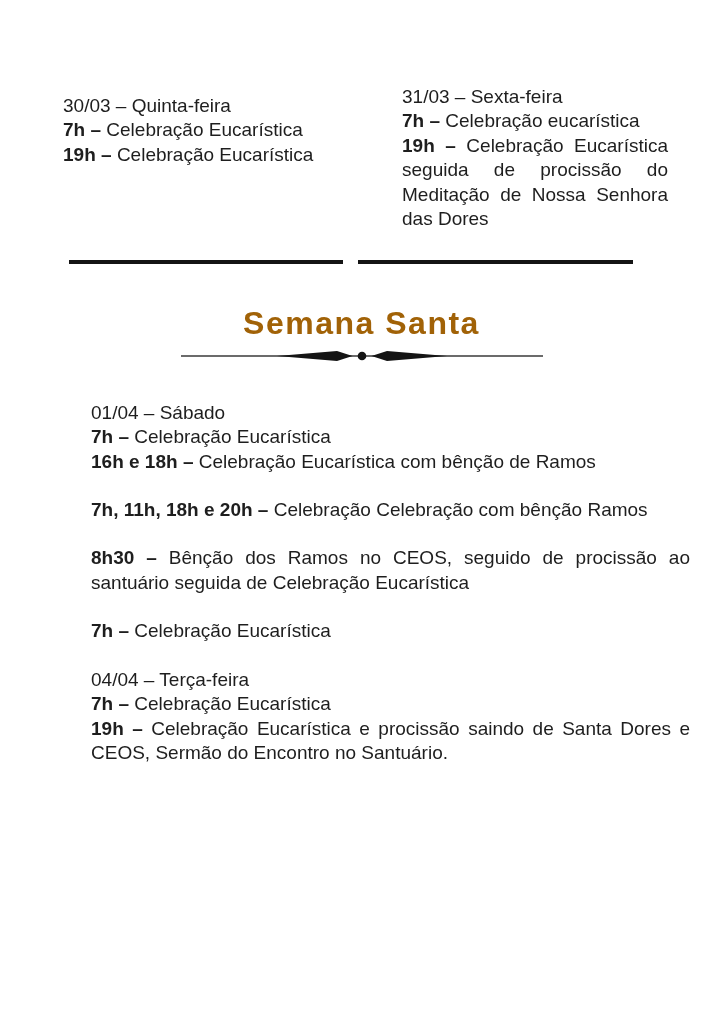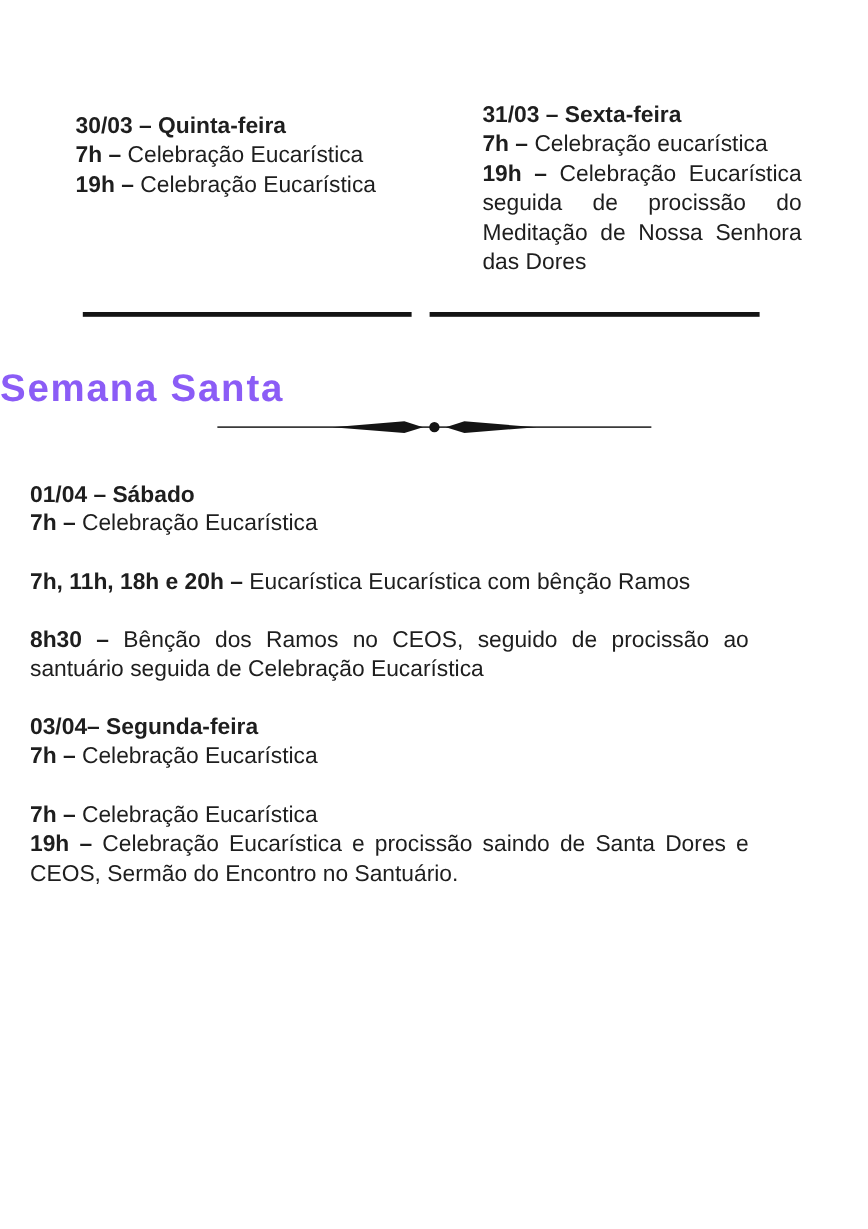--- a/index.html
+++ b/index.html
@@ -24,7 +24,7 @@
   }
   .col-left  { width: 287px; margin-right: 52px; text-align: justify; }
   .col-right { width: 266px; margin-top: -9px;  text-align: justify; }
-  .day-heading { font-weight: 700; text-align: left; }
+  .day-heading { font-weight: 400; text-align: left; }
 
   
   .rule-row {

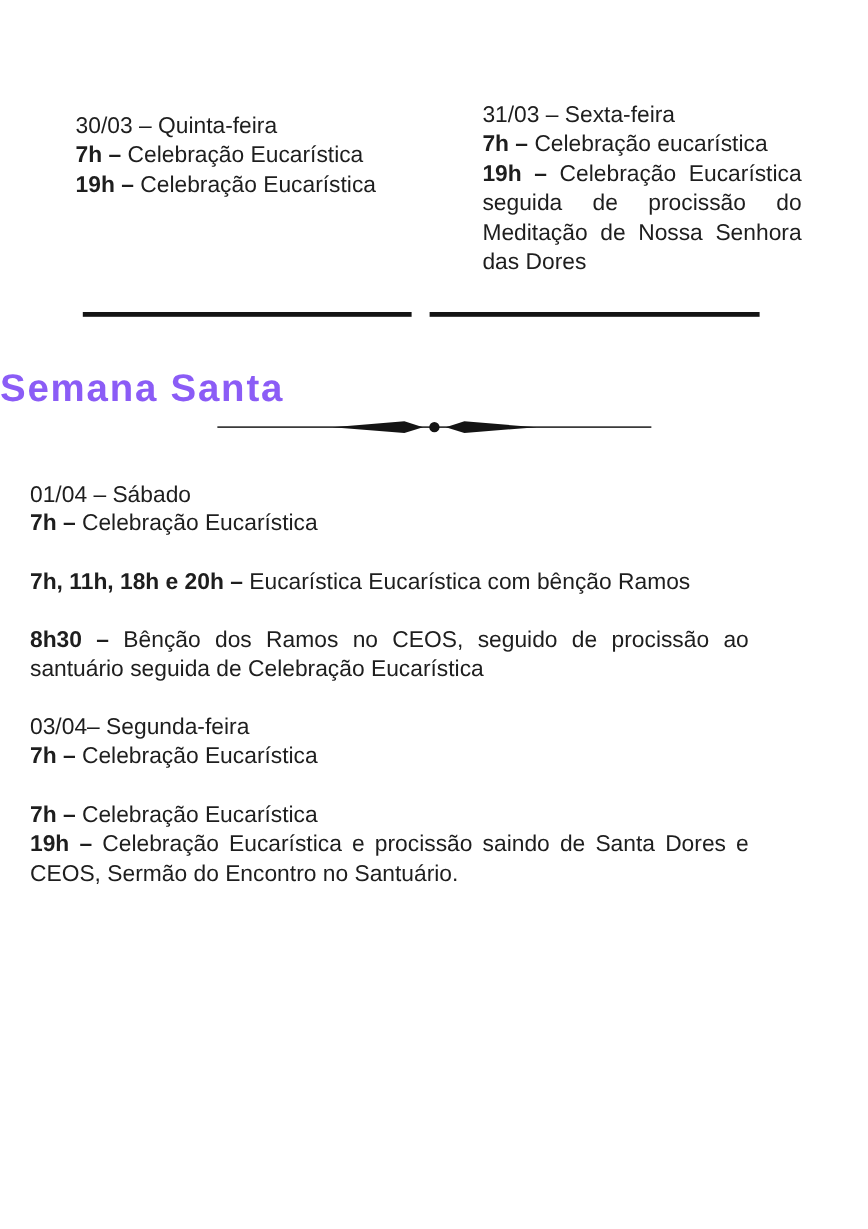--- a/index.html
+++ b/index.html
@@ -39,12 +39,12 @@
   
   .page-title {
     margin-top: 39px;
-    text-align: left;
+    text-align: center;
     font-size: 32px;
     line-height: 40px;
     font-weight: 600;
     letter-spacing: 1.5px;
-    color: #8b5cf6;
+    color: #a16207;
   }
 
   

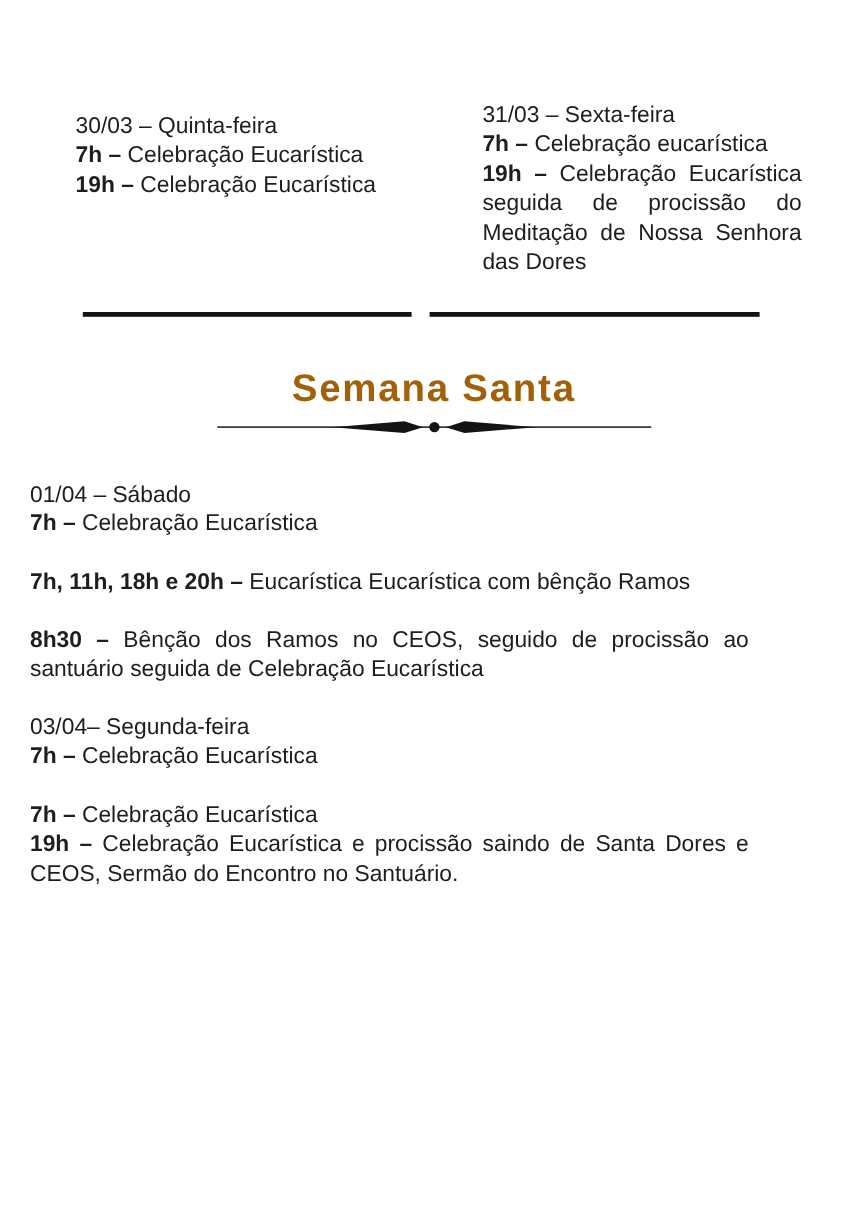--- a/index.html
+++ b/index.html
@@ -53,7 +53,7 @@
 
   
   .week {
-    margin: 29px 0 0 25px;
+    margin: 29px 0 0 91px;
     width: 599px;
     text-align: justify;
   }

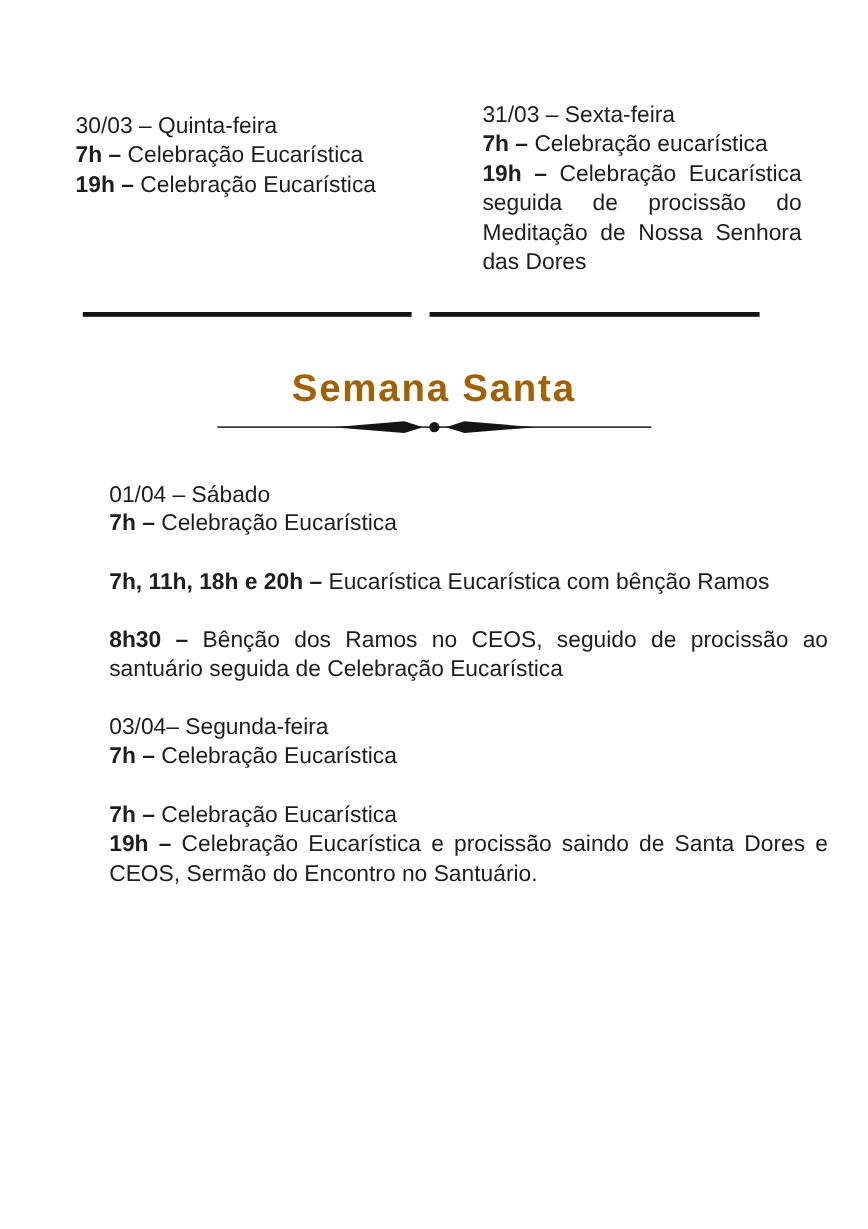--- a/index.html
+++ b/index.html
@@ -97,6 +97,7 @@
   <div class="group">
     <p class="day-heading">01/04 – Sábado</p>
     <p class="line"><b>7h –</b> <span>Celebração Eucarística</span></p>
+    <p class="line"><b>16h e 18h –</b> <span>Celebração Eucarística com bênção de Ramos</span></p>
   </div>
 
   <div class="group">

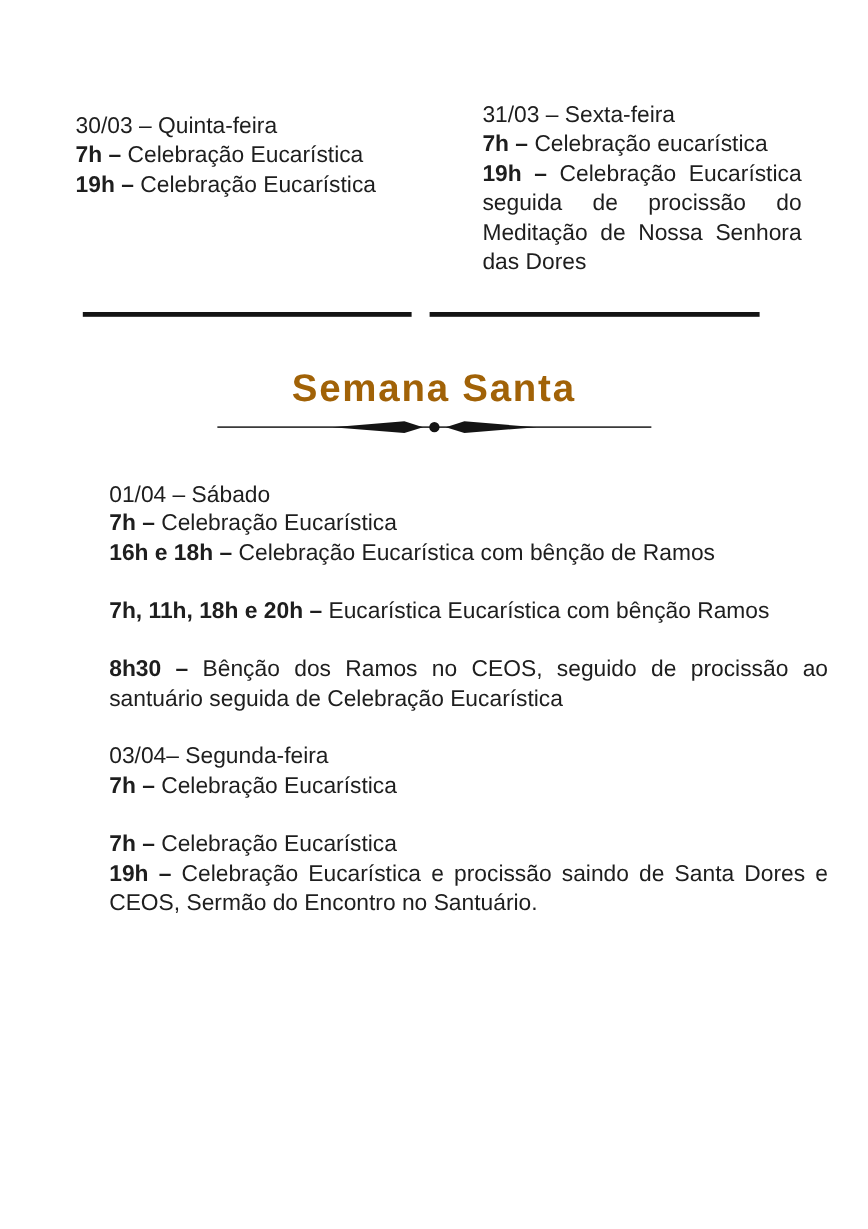--- a/index.html
+++ b/index.html
@@ -101,7 +101,7 @@
   </div>
 
   <div class="group">
-    <p class="line"><b>7h, 11h, 18h e 20h –</b> <span>Eucarística Eucarística com bênção Ramos</span></p>
+    <p class="line"><b>7h, 11h, 18h e 20h –</b> <span>Celebração Celebração com bênção Ramos</span></p>
   </div>
 
   <div class="group">

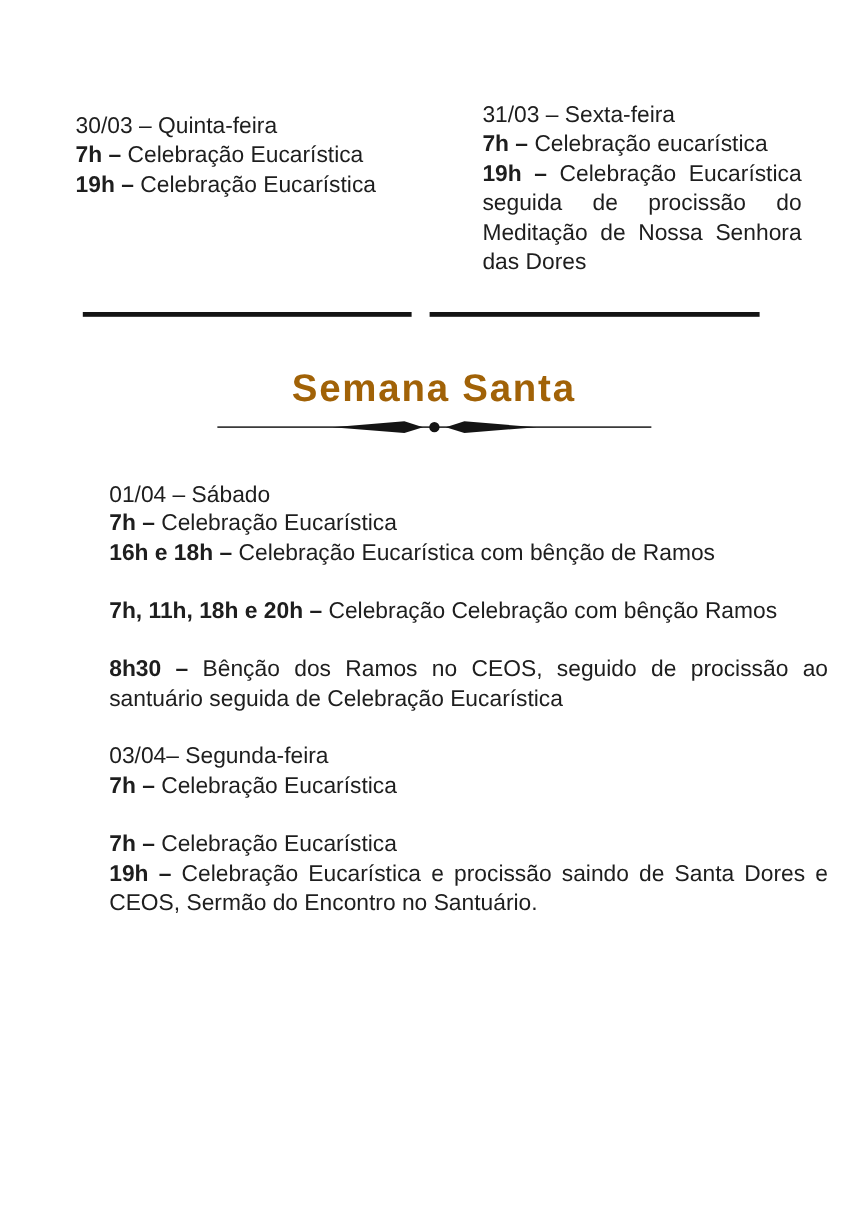--- a/index.html
+++ b/index.html
@@ -110,7 +110,6 @@
 
 
   <div class="group">
-    <p class="day-heading">03/04– Segunda-feira</p>
     <p class="line"><b>7h –</b> <span>Celebração Eucarística</span></p>
   </div>
 

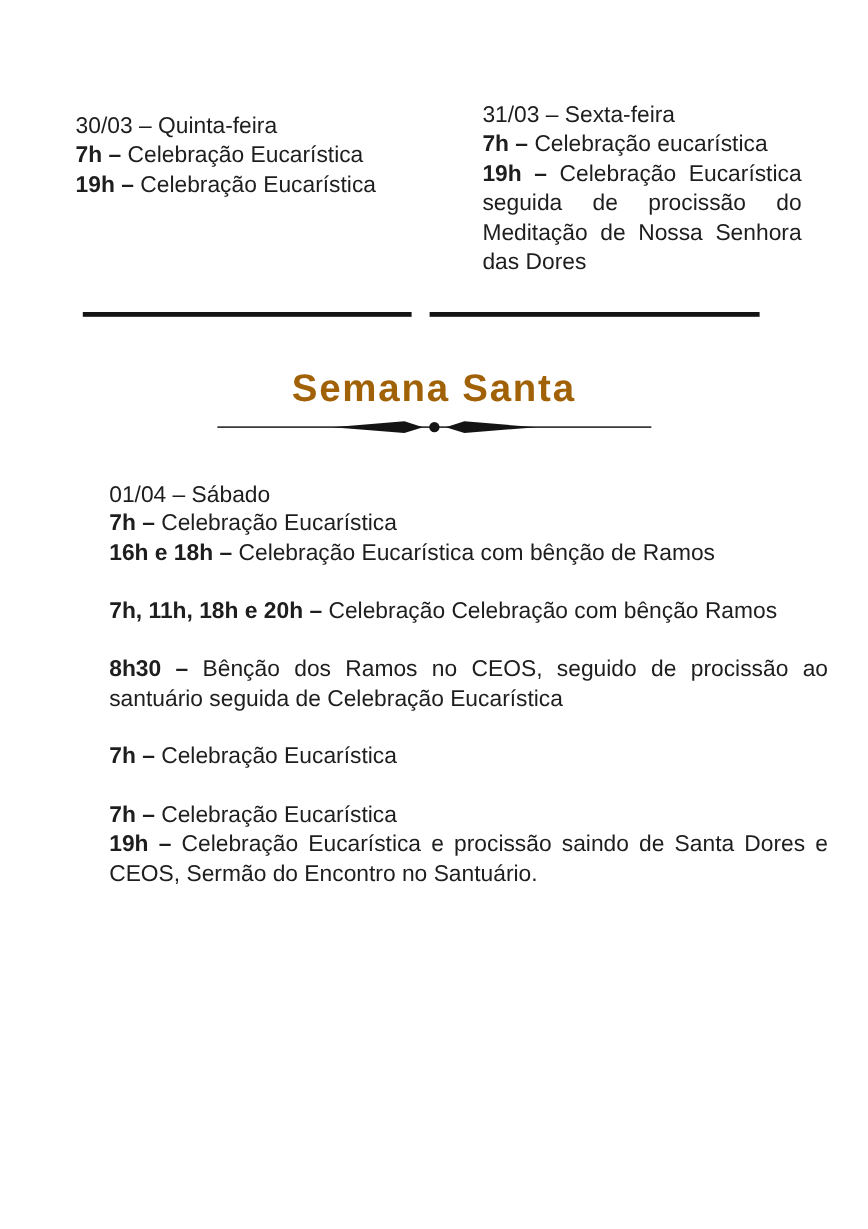--- a/index.html
+++ b/index.html
@@ -114,6 +114,7 @@
   </div>
 
   <div class="group">
+    <p class="day-heading">04/04 – Terça-feira</p>
     <p class="line"><b>7h –</b> <span>Celebração Eucarística</span></p>
     <p class="line"><b>19h –</b> <span>Celebração Eucarística e procissão saindo de Santa Dores e CEOS, Sermão do Encontro no Santuário.</span></p>
   </div>

